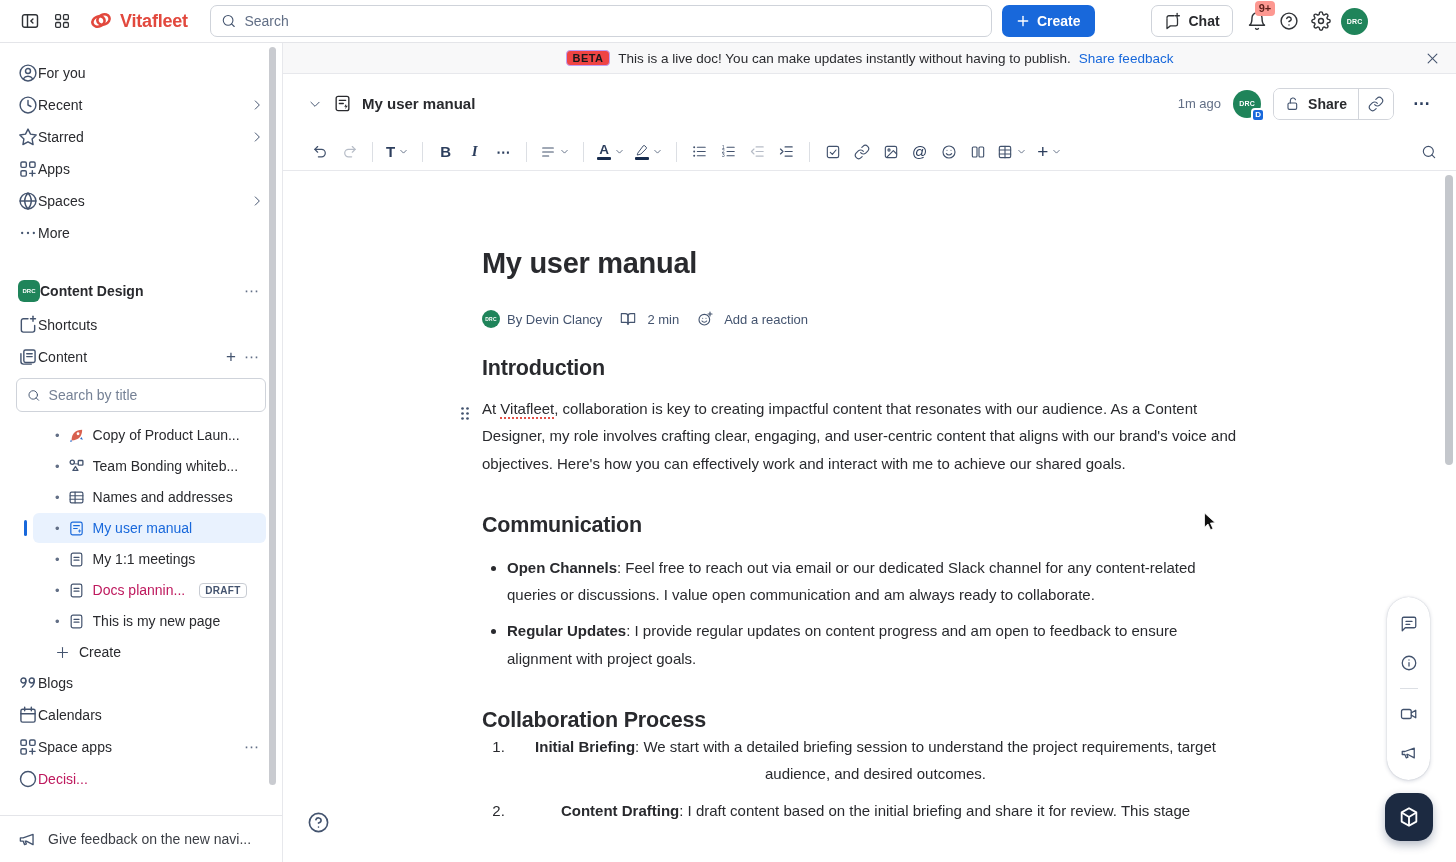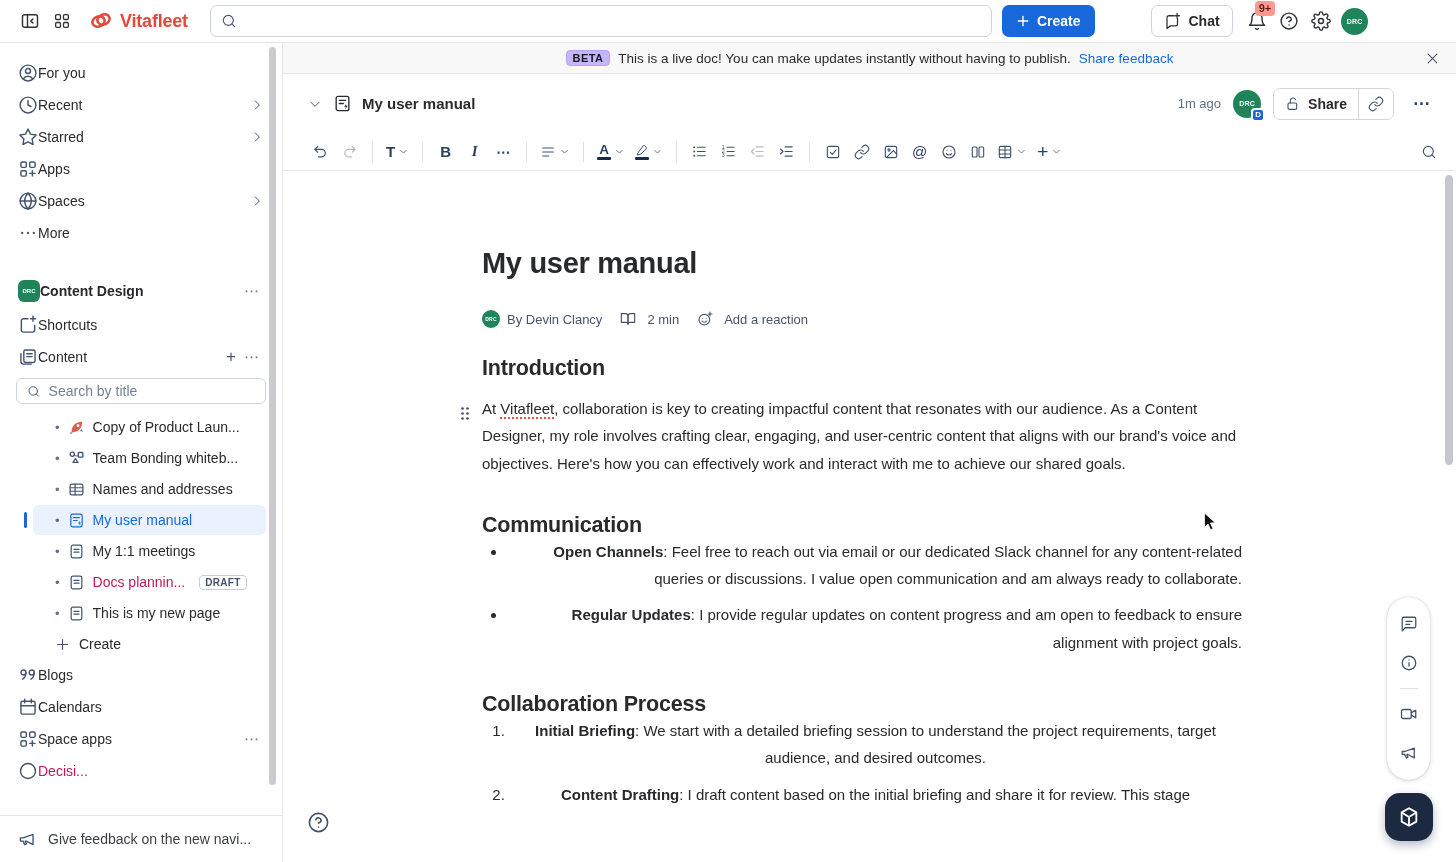--- a/index.html
+++ b/index.html
@@ -141,6 +141,7 @@
           <circle cx="11" cy="11" r="7.5"></circle>
           <line x1="20.5" y1="20.5" x2="16.3" y2="16.3"></line>
         </svg>
+      <input type="text" placeholder="Search" style="">
     </div>
     <button class="create-btn" style="background:#1868db;">
       <svg width="14" height="14" viewBox="0 0 24 24" style="fill:none;stroke:#fff;stroke-width:2.4;stroke-linecap:round;">

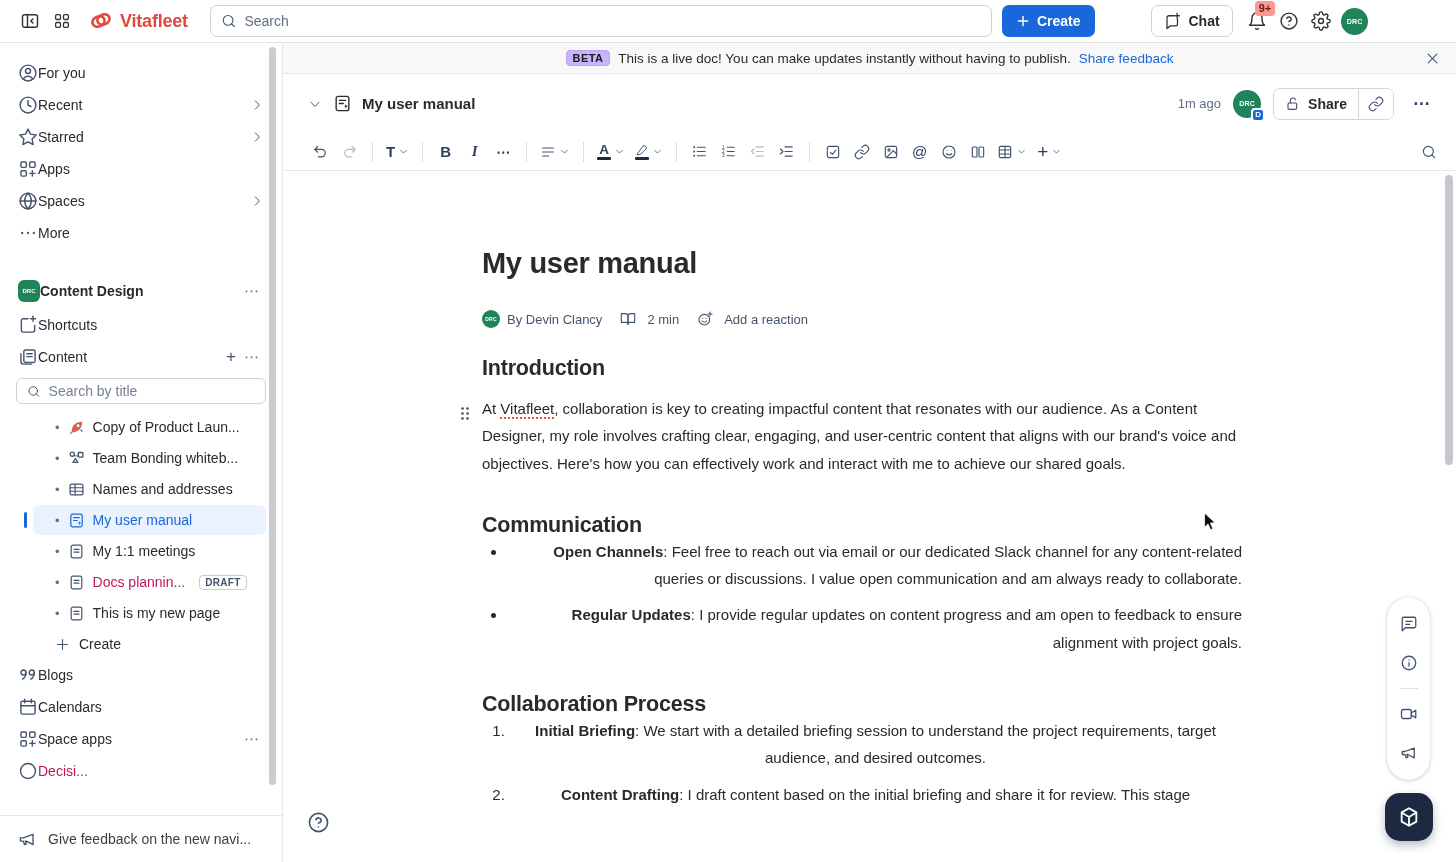--- a/index.html
+++ b/index.html
@@ -54,7 +54,7 @@
   
   .main { flex:1; position:relative; background:#fff; min-width:0; display:flex; flex-direction:column; }
   .banner { height:31px; flex:0 0 31px; background:#f8f8f9; border-bottom:1px solid #e7e8ec; display:flex; align-items:center; justify-content:center; gap:8px; position:relative; font-size:13.5px; color:#292a2e; }
-  .beta { border:1px solid #bf9ff5; border-radius:4px; background:#c4b5fd; font-size:11px; font-weight:700; padding:1px 6px; letter-spacing:.4px; color:#18191b; }
+  .beta { border:1px solid #bf9ff5; border-radius:4px; background:#ef4444; font-size:11px; font-weight:700; padding:1px 6px; letter-spacing:.4px; color:#18191b; }
   .banner-link { color:#1868db; font-weight:500; cursor:pointer; }
   .banner-close { position:absolute; right:10px; top:2px; }
   .doc-header { height:59px; flex:0 0 59px; display:flex; align-items:center; padding:0 18px 0 20px; gap:6px; }

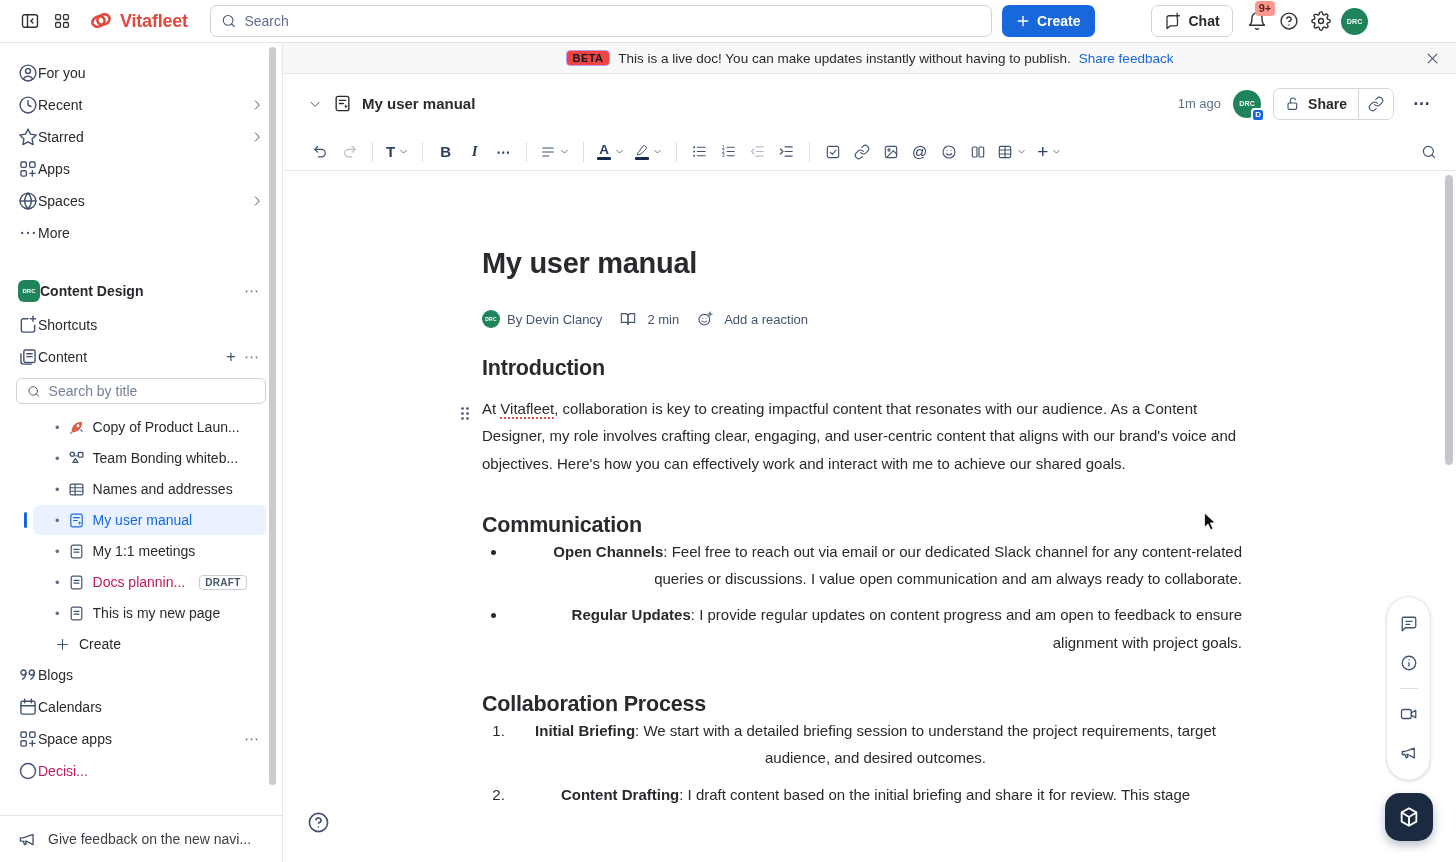--- a/index.html
+++ b/index.html
@@ -35,7 +35,7 @@
   .space-name { font-weight:700; font-size:14px; flex:1; }
   .dots-btn { color:#626f86; font-size:15px; letter-spacing:1px; background:none; border:none; cursor:pointer; padding:2px 4px; border-radius:4px; font-family:inherit; }
   .plus-btn { color:#44546f; font-size:17px; background:none; border:none; cursor:pointer; padding:0 4px; border-radius:4px; font-family:inherit; }
-  .sb-search { margin:5px 16px 8px 16px; height:26px; border:1px solid #cfd3da; border-radius:6px; display:flex; align-items:center; gap:8px; padding:0 10px; }
+  .sb-search { margin:5px 16px 8px 16px; height:34px; border:1px solid #cfd3da; border-radius:6px; display:flex; align-items:center; gap:8px; padding:0 10px; }
   .sb-search input { border:none; outline:none; width:100%; font-size:14px; font-family:inherit; background:transparent; color:#292a2e; }
   .sb-search input::placeholder { color:#758195; }
   .tree-item { height:30px; margin:1px 16px 1px 33px; border-radius:6px; display:flex; align-items:center; gap:8px; padding:0 8px 0 22px; font-size:14px; cursor:pointer; position:relative; }

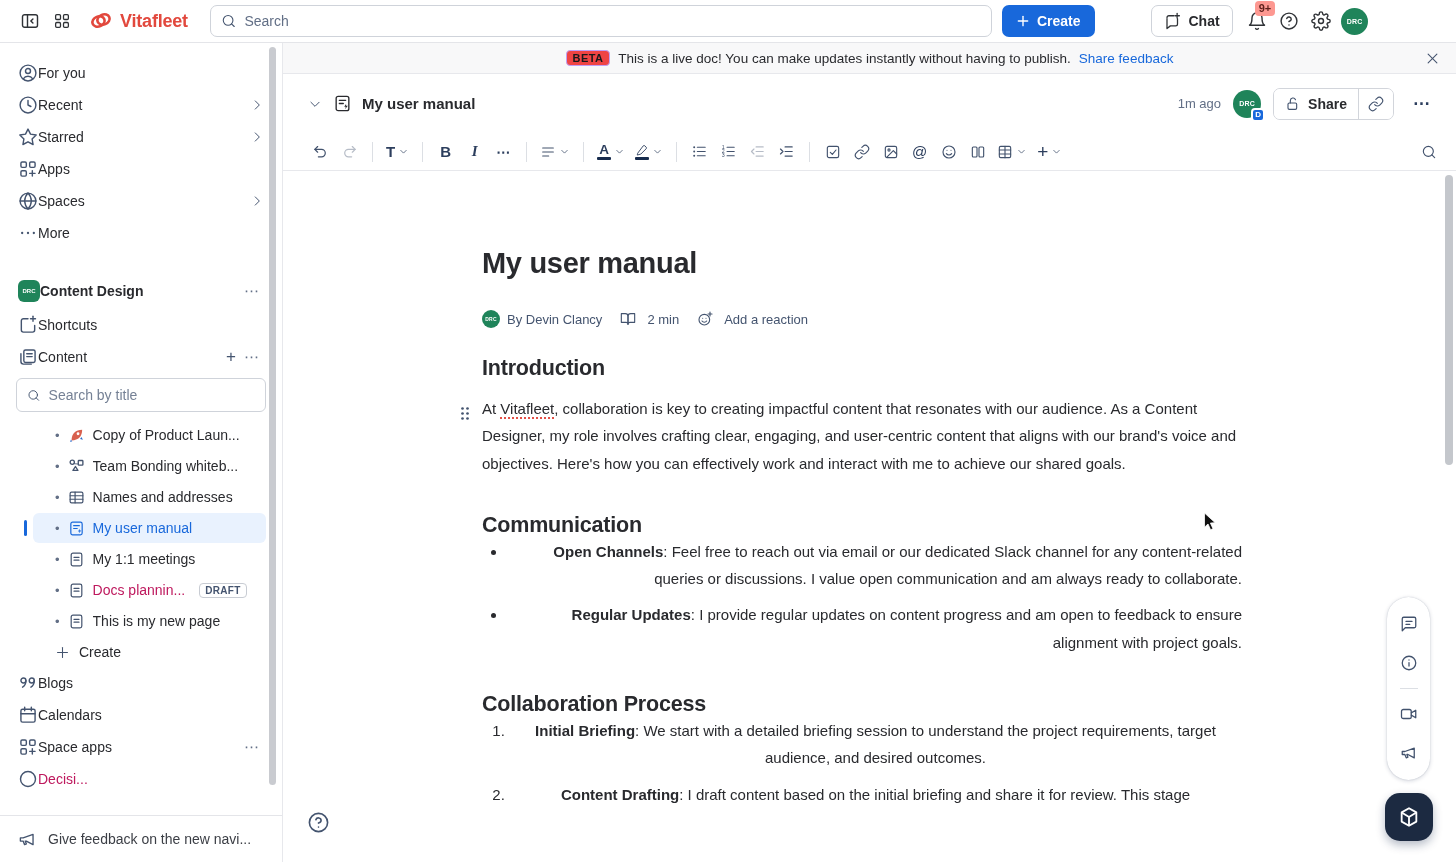--- a/index.html
+++ b/index.html
@@ -95,7 +95,7 @@
   .doc-p { margin-top:14px; font-size:15px; line-height:27.3px; position:relative; }
   .drag-handle { position:absolute; left:-22px; top:7px; cursor:grab; }
   .spell { border-bottom:2px dotted #e34f46; }
-  .doc-col ul { margin-top:0; padding-left:25px;text-align:right; }
+  .doc-col ul { margin-top:16px; padding-left:25px; }
   .doc-col ol { padding-left:27px;text-align:center; }
   .doc-col li { font-size:15px; line-height:27.3px; margin-bottom:9px; }
   strong { font-weight:700; }

